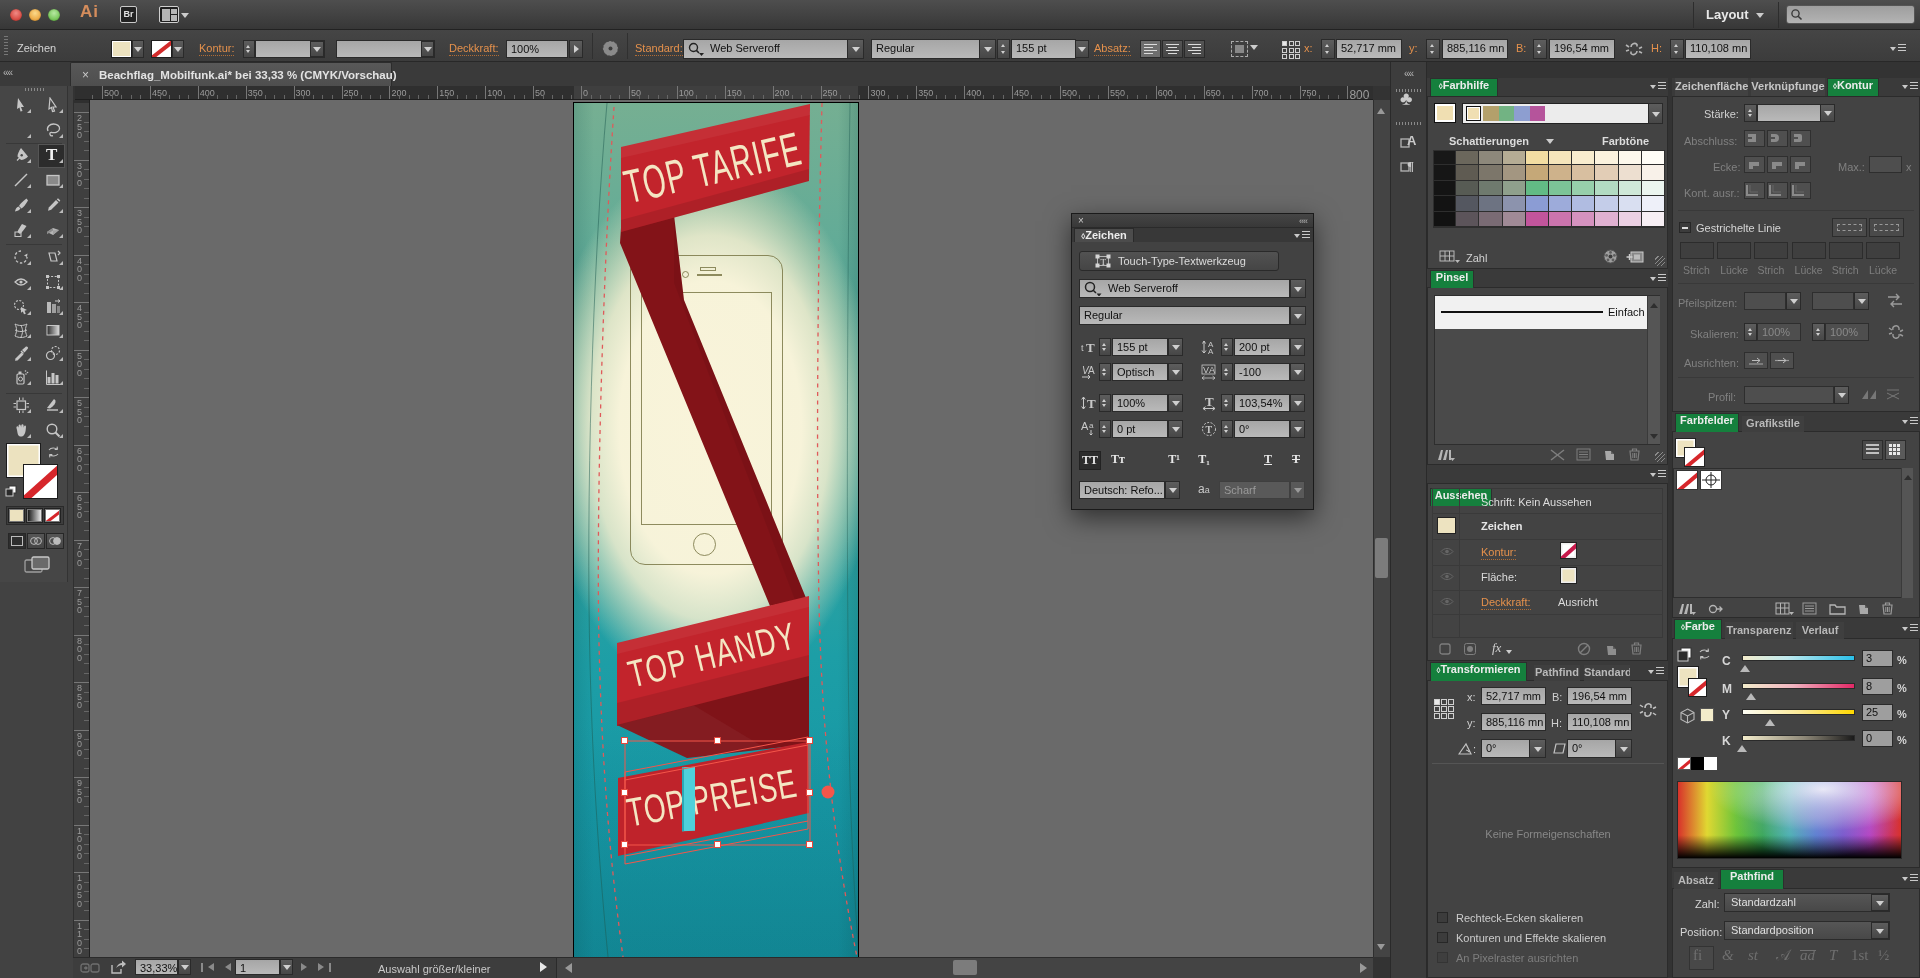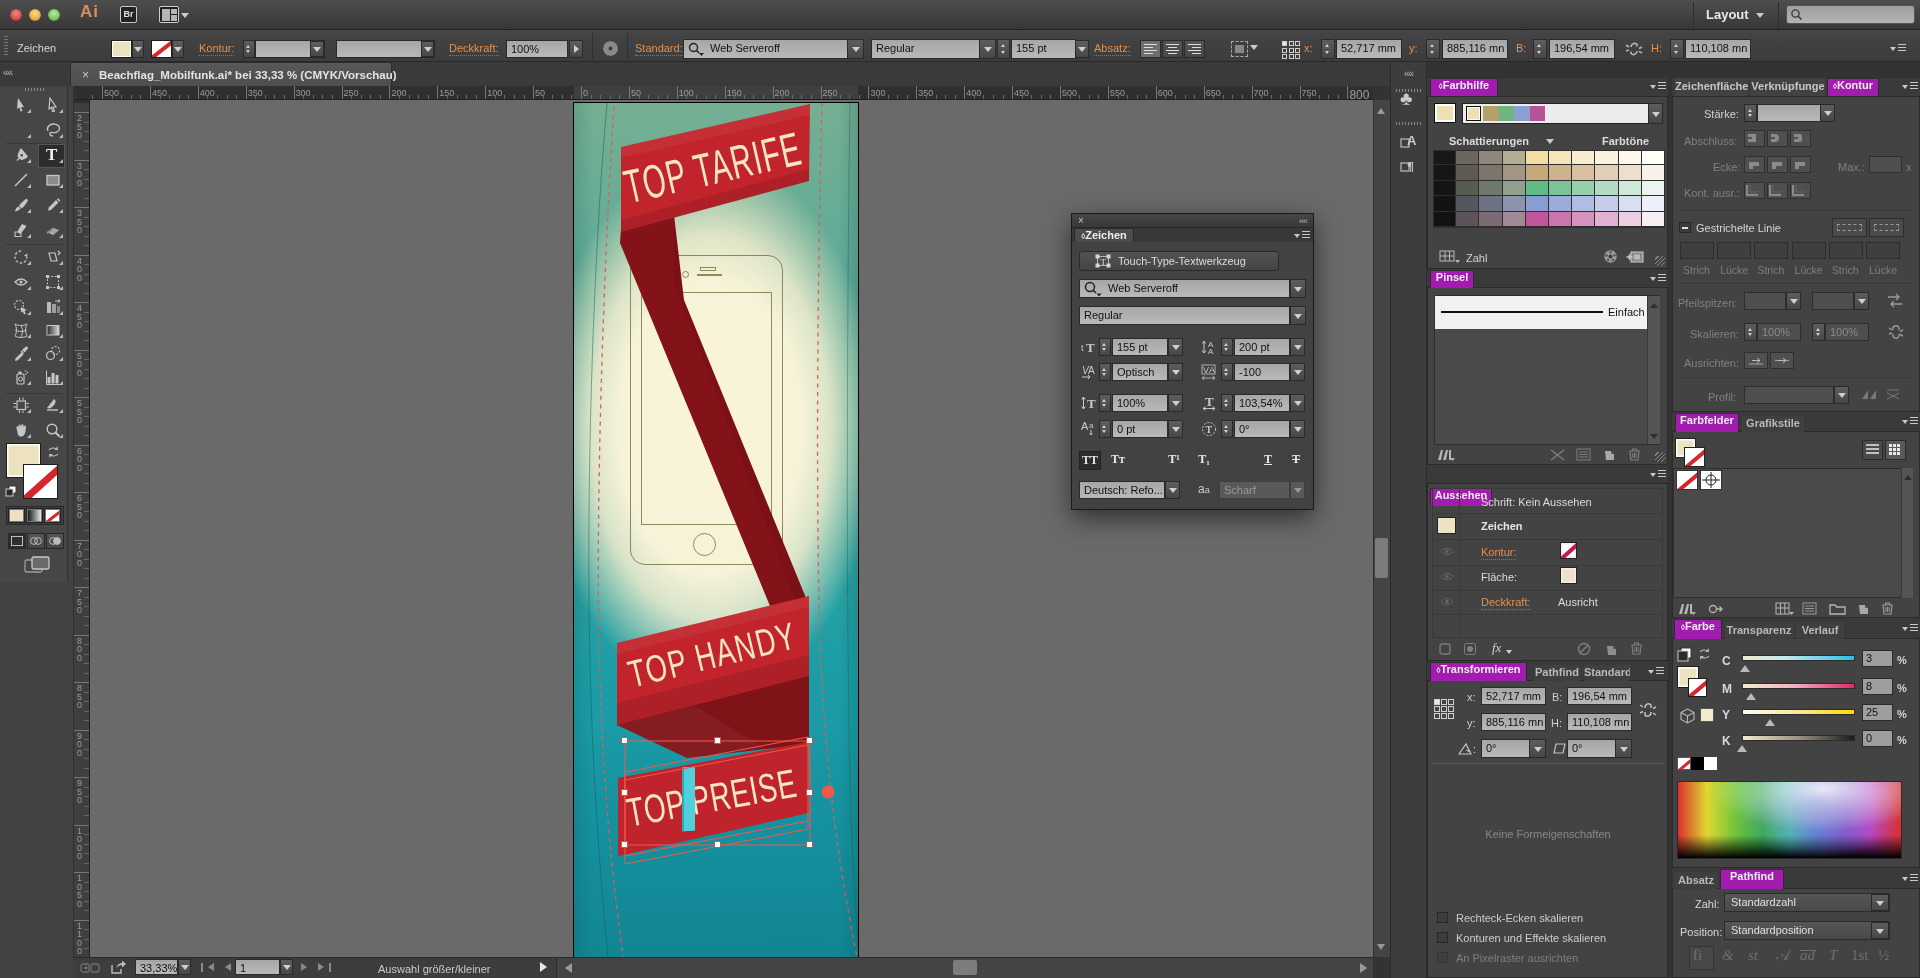--- a/index.html
+++ b/index.html
@@ -16,7 +16,7 @@
 .spin:before{content:"";position:absolute;left:50%;top:2px;margin-left:-3px;border:2.5px solid transparent;border-bottom:3px solid #cfcfcf;}
 .spin:after{content:"";position:absolute;left:50%;bottom:2px;margin-left:-3px;border:2.5px solid transparent;border-top:3px solid #cfcfcf;}
 .tab{position:absolute;top:0;height:100%;background:#474747;color:#c9c9c9;font-weight:bold;font-size:11px;text-align:center;border:1px solid #2e2e2e;border-bottom:none;}
-.tabact{background:#a21caf;color:#ececec;}
+.tabact{background:#15803d;color:#ececec;}
 .pmenu{position:absolute;width:16px;height:10px;}
 .pmenu:before{content:"";position:absolute;left:0;top:3px;border:3px solid transparent;border-top:4px solid #c9c9c9;}
 .pmenu:after{content:"";position:absolute;left:8px;top:0;width:8px;height:8px;background:linear-gradient(#c9c9c9 0 1.5px,transparent 1.5px 3px,#c9c9c9 3px 4.5px,transparent 4.5px 6px,#c9c9c9 6px 7.5px,transparent 7.5px);}

